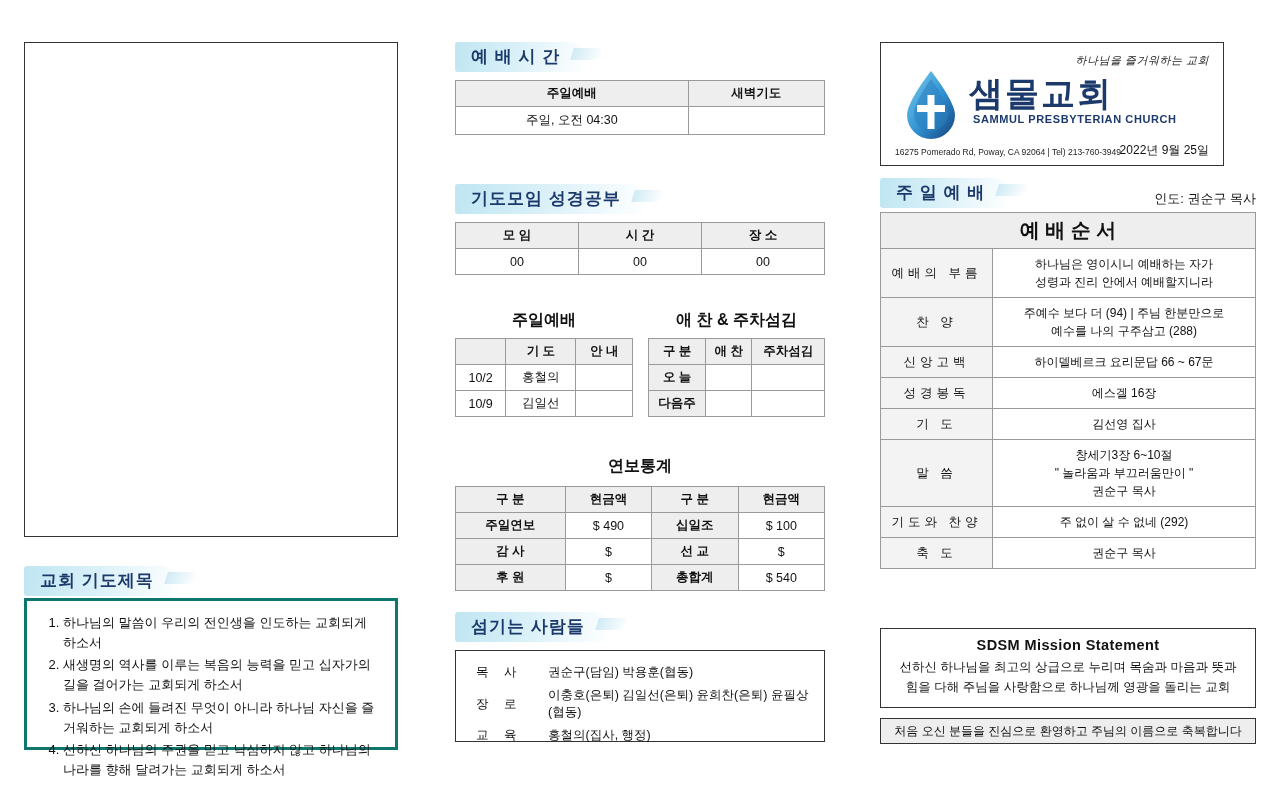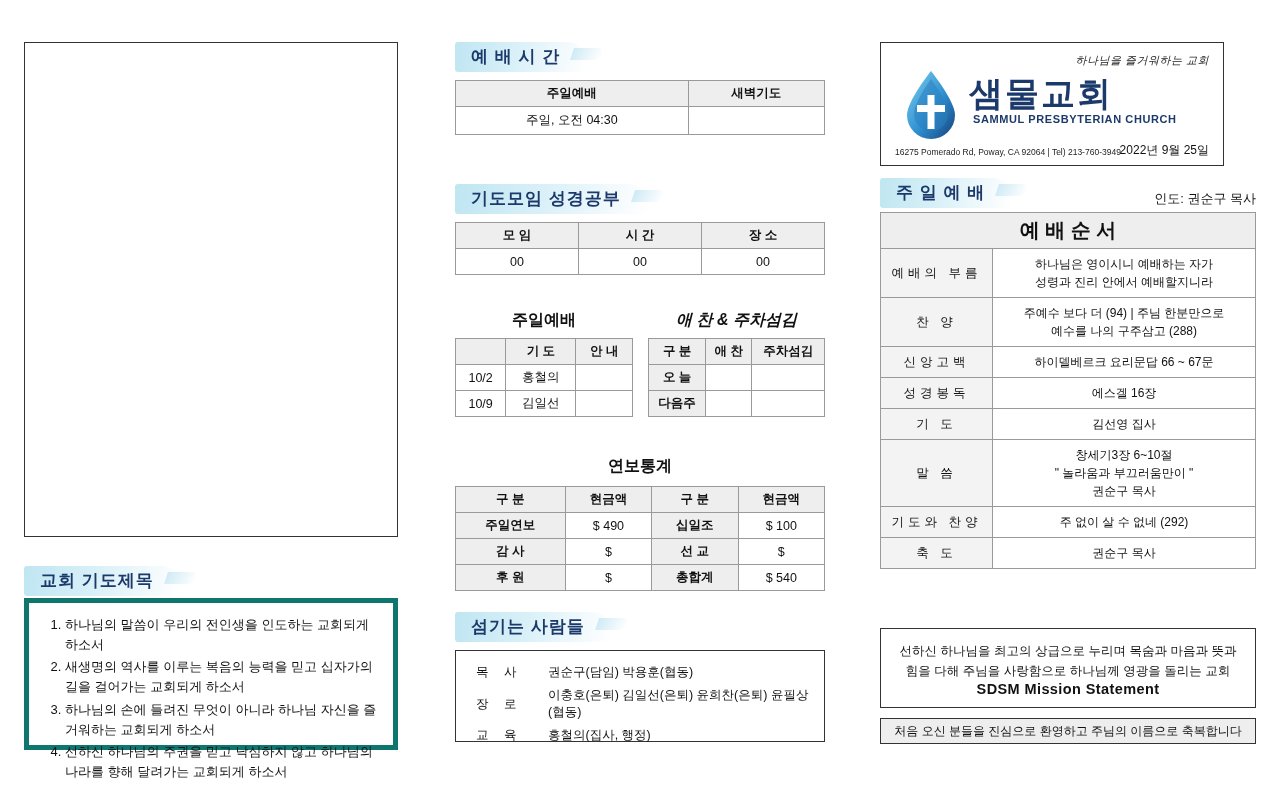--- a/index.html
+++ b/index.html
@@ -167,7 +167,7 @@
     <div style="display:flex;">
       <div class="sub-title" style="width:178px;">주일예배</div>
       <div style="width:15px;"></div>
-      <div class="sub-title" style="width:177px;font-style:italic;">애 찬 &amp; 주차섬김</div>
+      <div class="sub-title" style="width:177px;">애 찬 &amp; 주차섬김</div>
     </div>
   </div>
 

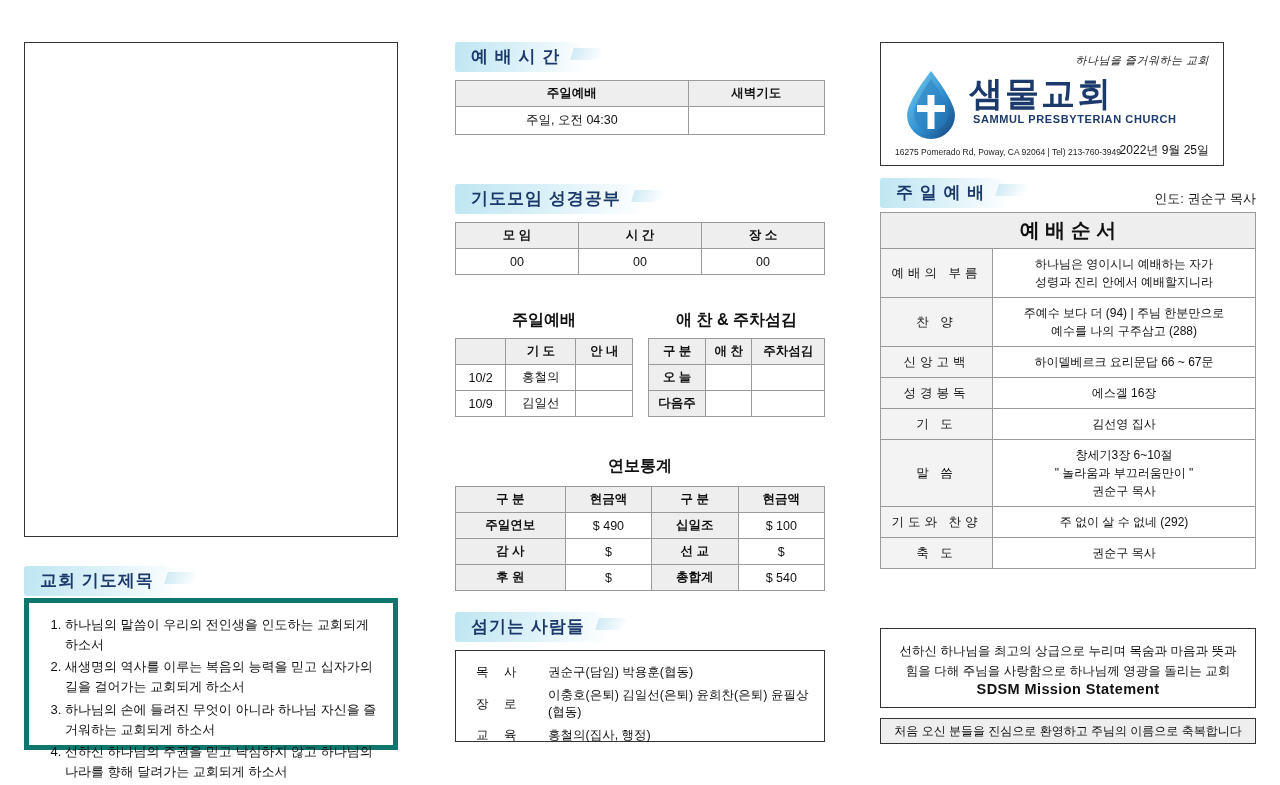--- a/index.html
+++ b/index.html
@@ -46,7 +46,7 @@
   #prayer-banner { position:absolute; left:24px; top:566px; }
   #prayer-box {
     position:absolute; left:24px; top:598px; width:374px; height:152px;
-    border:5px solid #0f766e; background:#fff;
+    border:3px solid #0f766e; background:#fff;
     padding:12px 14px 10px 10px;
   }
   #prayer-list { margin:0; padding-left:26px; font-size:13px; line-height:1.55; color:#111;}

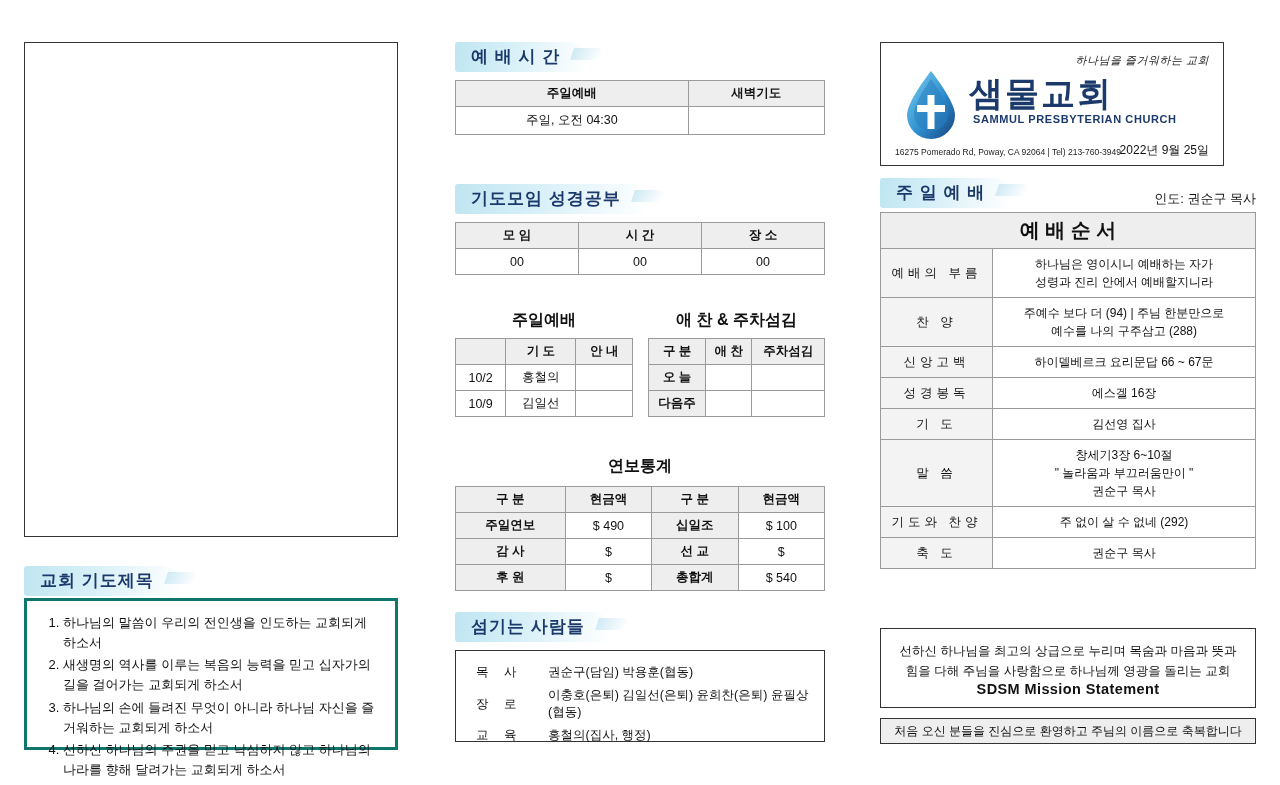--- a/index.html
+++ b/index.html
@@ -325,8 +325,8 @@
     </table>
 
   <div id="mission-box">
+    <div id="mission-title">SDSM Mission Statement</div>
     <div id="mission-text">선하신 하나님을 최고의 상급으로 누리며 목숨과 마음과 뜻과<br>힘을 다해 주님을 사랑함으로 하나님께 영광을 돌리는 교회</div>
-    <div id="mission-title">SDSM Mission Statement</div>
   </div>
   <div id="welcome-box">처음 오신 분들을 진심으로 환영하고 주님의 이름으로 축복합니다</div>
 

